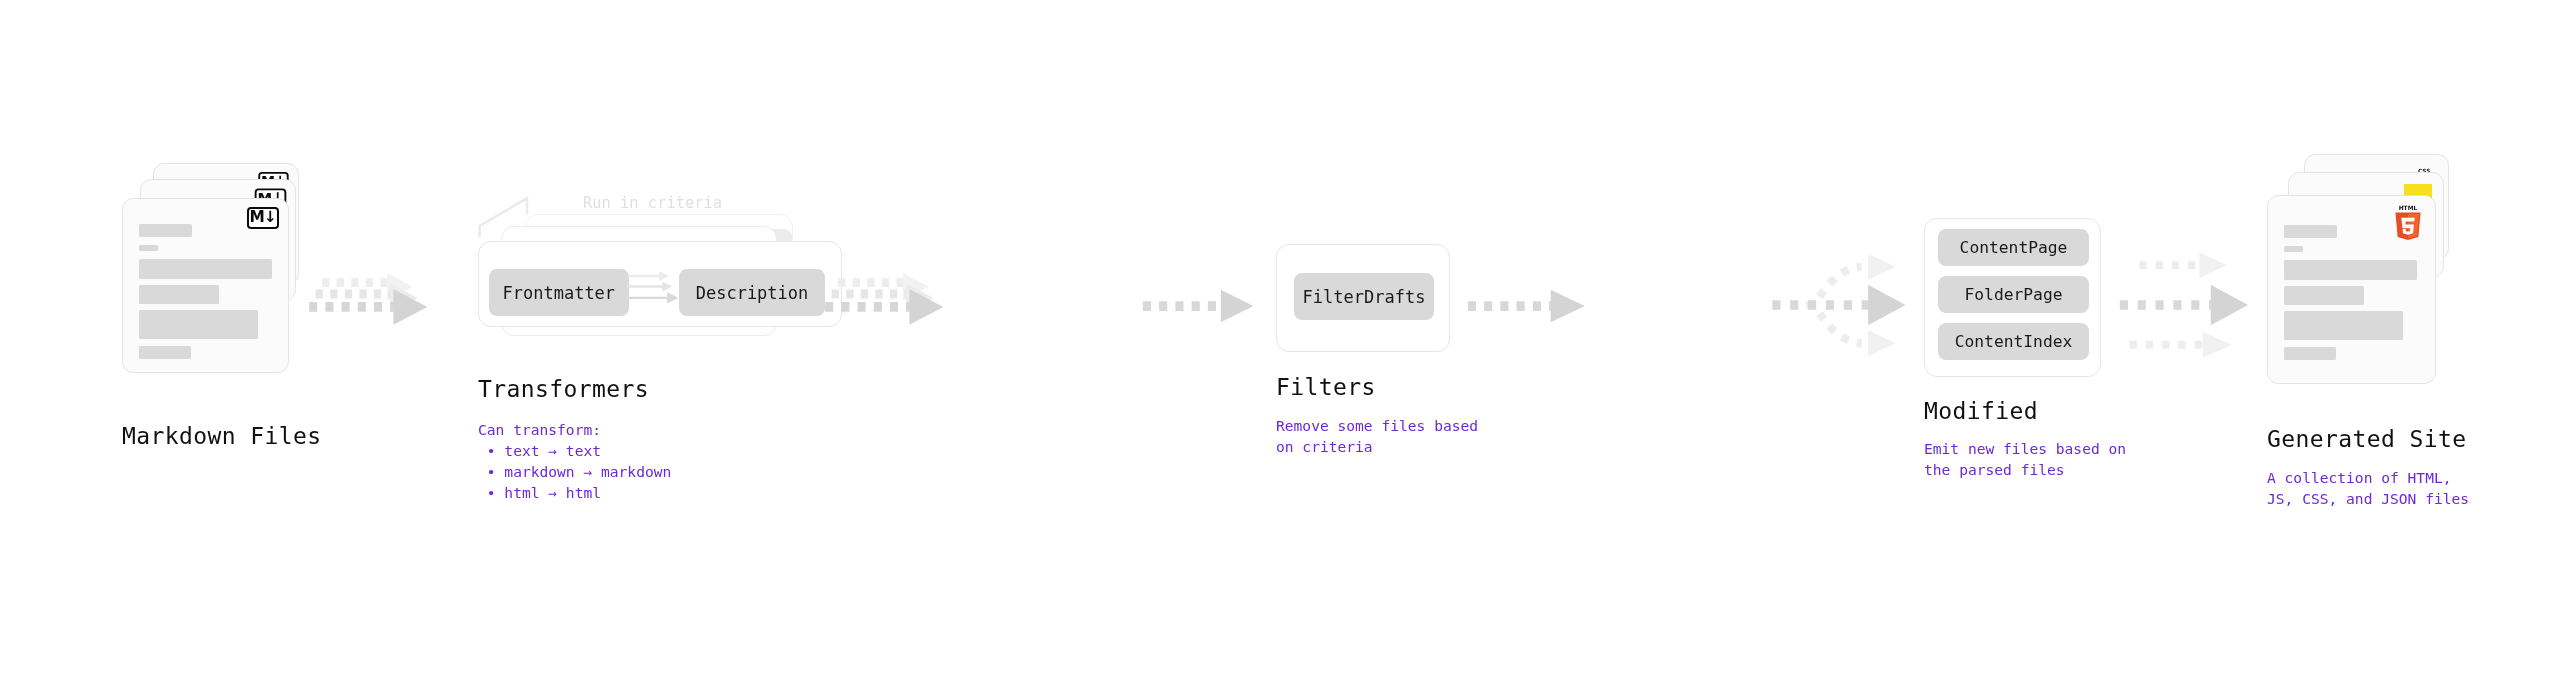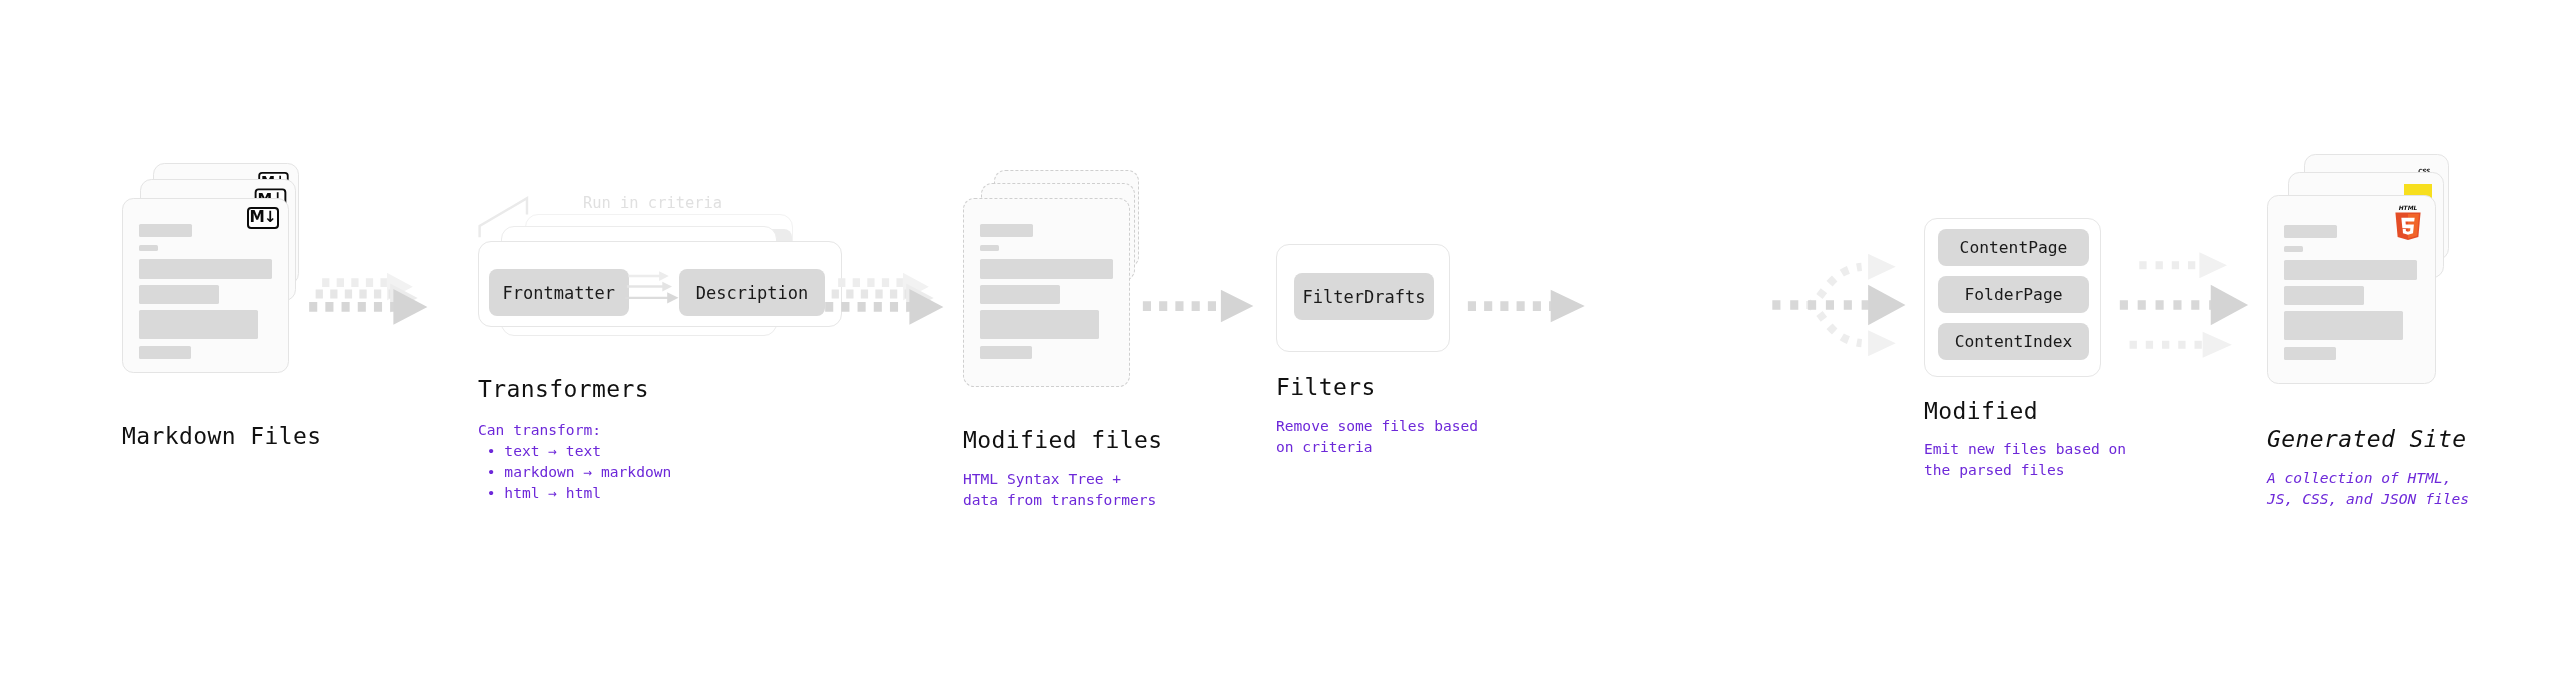--- a/index.html
+++ b/index.html
@@ -216,26 +216,6 @@
     </svg>
   </div>
 
-  <div class="node" style="left:963px;top:163px;">
-    <div class="stack" style="width:187px;height:260px;">
-      <div class="card dashed" style="left:31px;top:6.5px;width:145px;height:98px;"></div>
-      <div class="card dashed" style="left:18px;top:19.5px;width:154px;height:98px;"></div>
-      <div class="card dashed" style="left:0px;top:35px;width:167px;height:189px;">
-        <div class="skeleton" style="left:0;top:0;width:100%;height:100%;">
-          <div class="bar" style="left:16.3px;top:25px;width:53px;height:13px;"></div>
-          <div class="bar" style="left:16.3px;top:46px;width:18.7px;height:5.7px;"></div>
-          <div class="bar" style="left:16.3px;top:60px;width:133px;height:19.5px;"></div>
-          <div class="bar" style="left:16.3px;top:86px;width:80px;height:18.7px;"></div>
-          <div class="bar" style="left:16.3px;top:111px;width:119px;height:29px;"></div>
-          <div class="bar" style="left:16.3px;top:147px;width:52px;height:13px;"></div>
-        </div>
-      </div>
-    </div>
-
-    <div class="title" style="left:0px;top:264px;">Modified files</div>
-    <div class="caption" style="left:0px;top:305px;">HTML Syntax Tree +
-data from transformers</div>
-  </div>
 
   <div class="node" style="left:1138px;top:288px;">
     <svg width="130" height="49" viewBox="0 0 160 60">

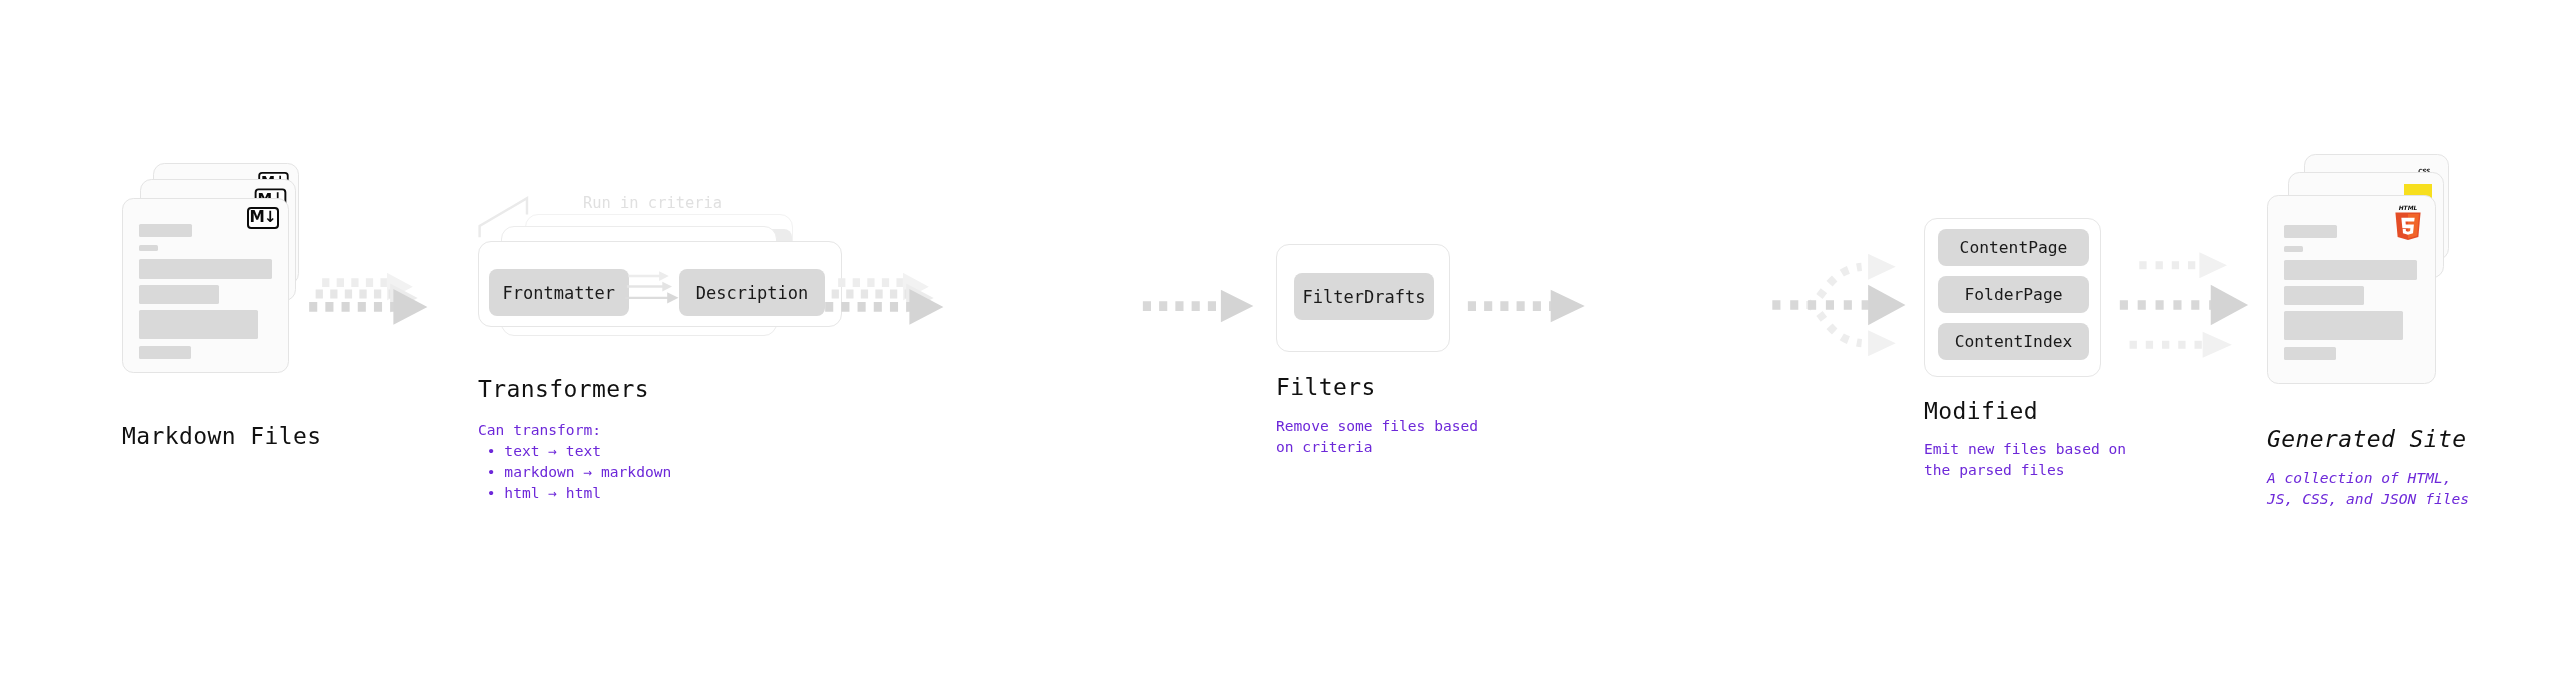--- a/index.html
+++ b/index.html
@@ -288,7 +288,7 @@
     </svg>
   </div>
 
-  <div class="node" style="left:2267px;top:154px;font-style:italic;">
+  <div class="node" style="left:2267px;top:154px;">
     <div class="stack" style="width:195px;height:260px;">
 
       <div class="card" style="left:37px;top:0px;width:145px;height:106px;">

